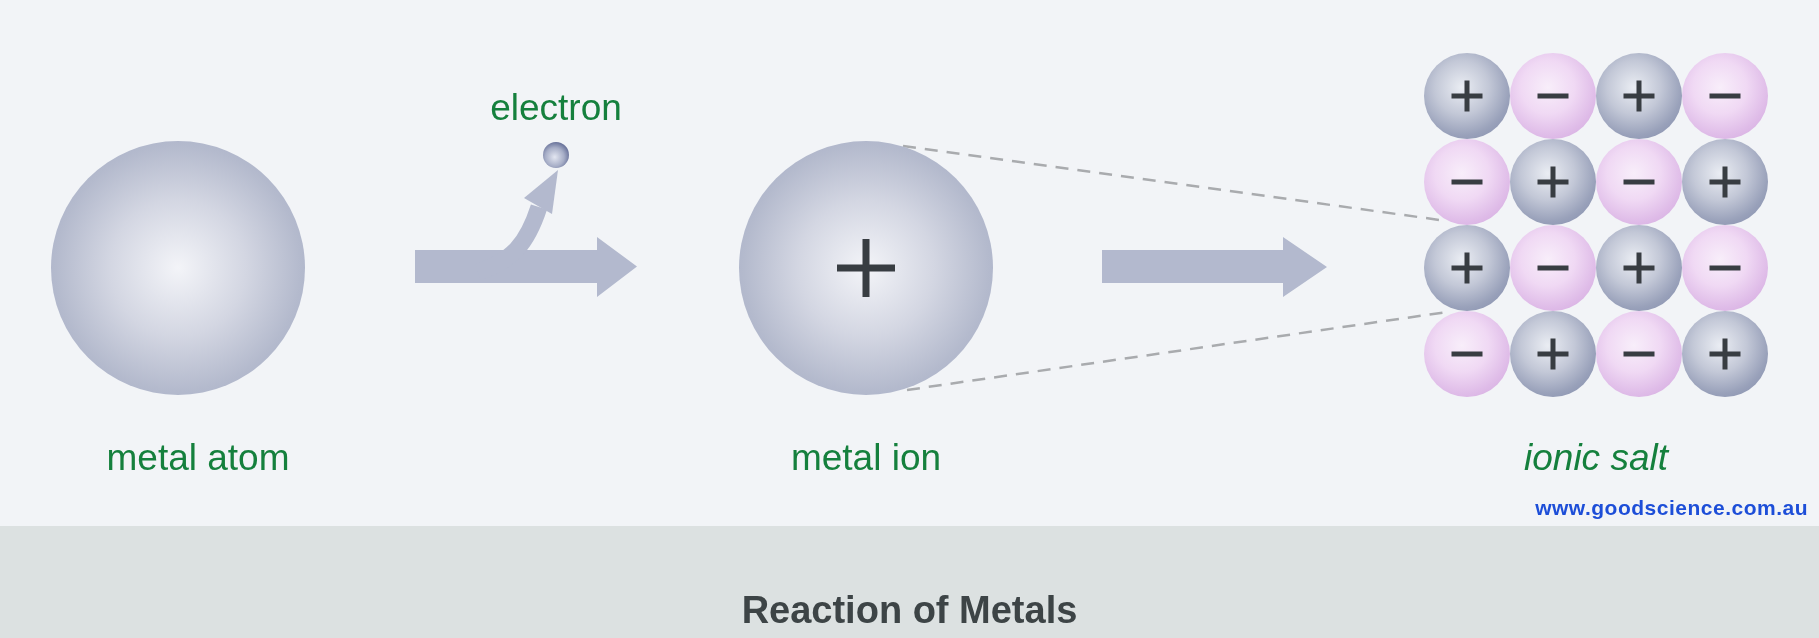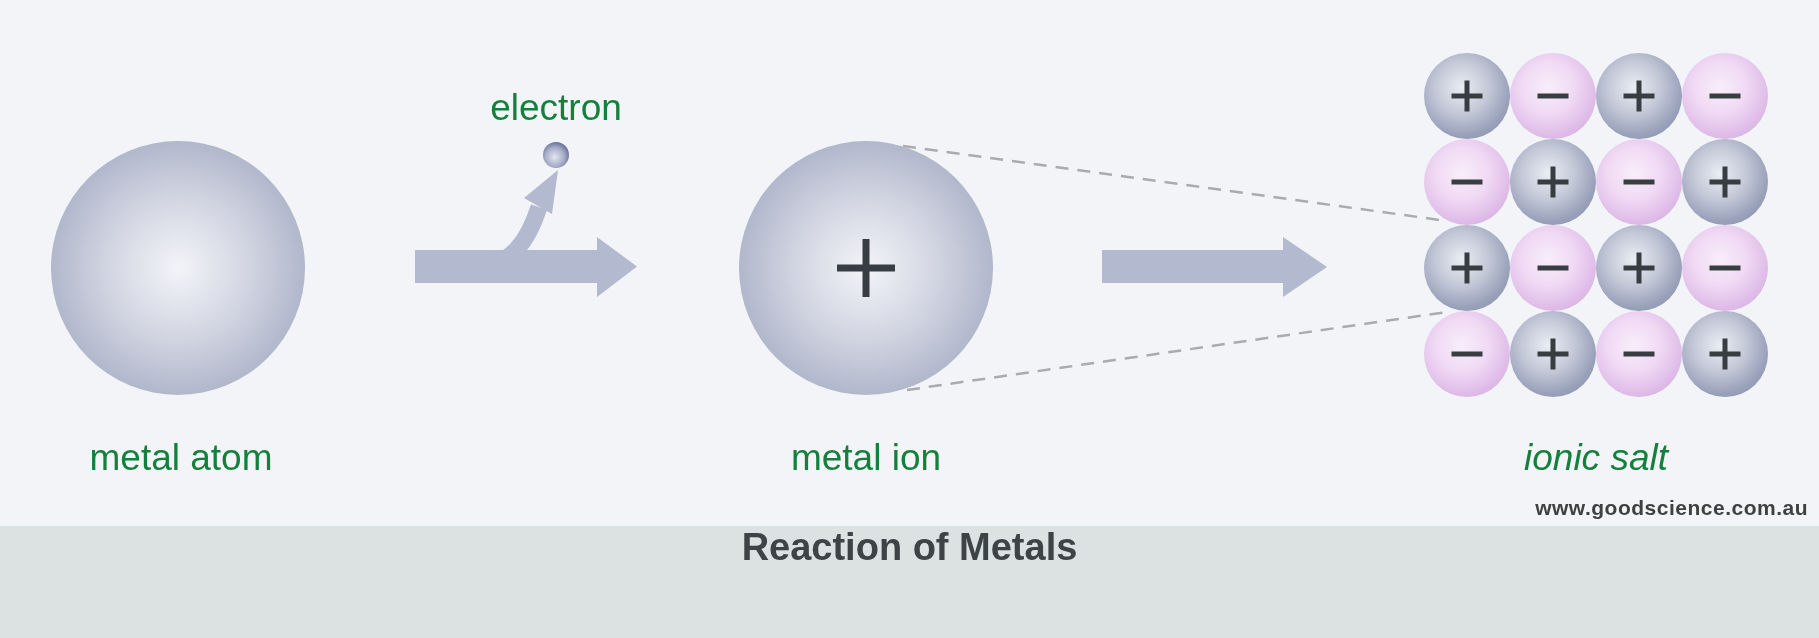--- a/index.html
+++ b/index.html
@@ -41,7 +41,7 @@
     position:absolute;transform:translateX(-50%);
     font-size:37px;line-height:1.2;color:#15803d;white-space:nowrap;
   }
-  .label.atom-label{left:181px;top:436px;}
+  .label.atom-label{left:198px;top:436px;}
   .label.ion-label{left:866px;top:436px;}
   .label.salt-label{left:1596px;top:436px;font-style:italic;}
   .label.electron-label{left:556px;top:86px;}

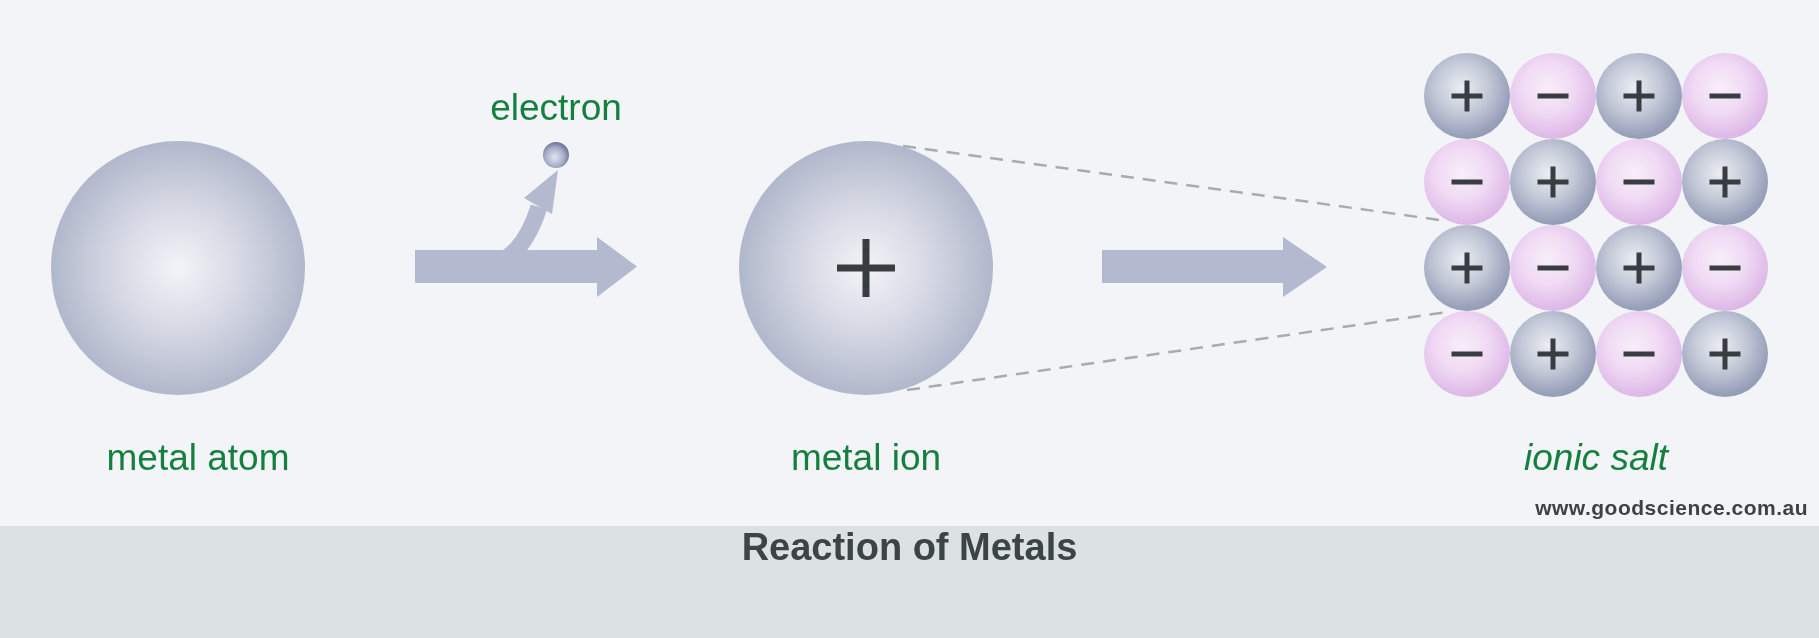--- a/index.html
+++ b/index.html
@@ -47,7 +47,7 @@
   .label.electron-label{left:556px;top:86px;}
   .watermark{
     position:absolute;right:11px;top:496px;
-    font-size:21px;font-weight:bold;color:#404040;letter-spacing:0.5px;white-space:nowrap;
+    font-size:21px;font-weight:bold;color:#1d4ed8;letter-spacing:0.5px;white-space:nowrap;
   }
   .footer{
     position:absolute;left:0;bottom:0;width:100%;height:112px;

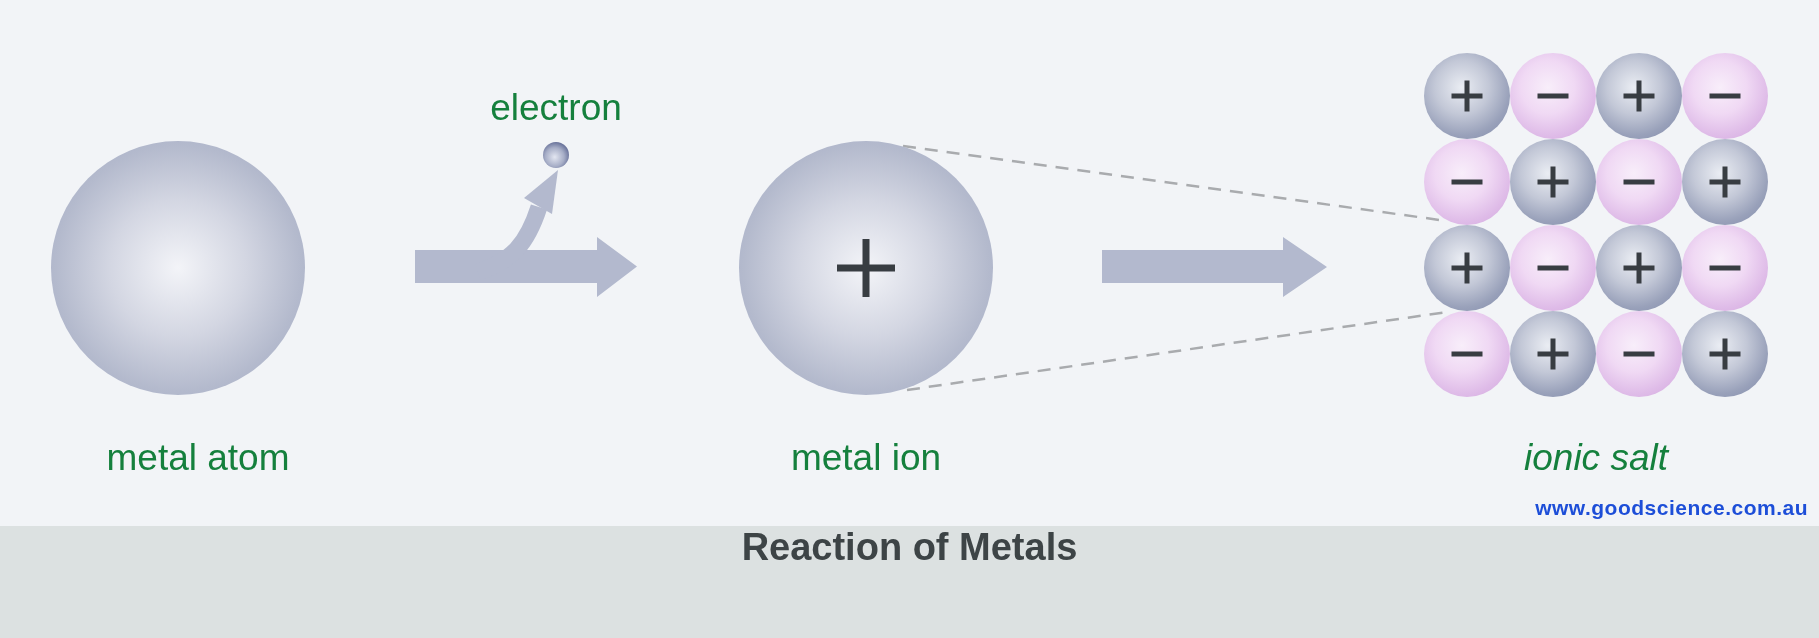--- a/index.html
+++ b/index.html
@@ -51,7 +51,7 @@
   }
   .footer{
     position:absolute;left:0;bottom:0;width:100%;height:112px;
-    background:#dce1e1;display:flex;align-items:flex-start;justify-content:center;
+    background:#dce1e1;display:flex;align-items:flex-end;justify-content:center;
   }
   .footer-title{
     font-size:38px;font-weight:bold;color:#3d4446;padding-bottom:6px;white-space:nowrap;

